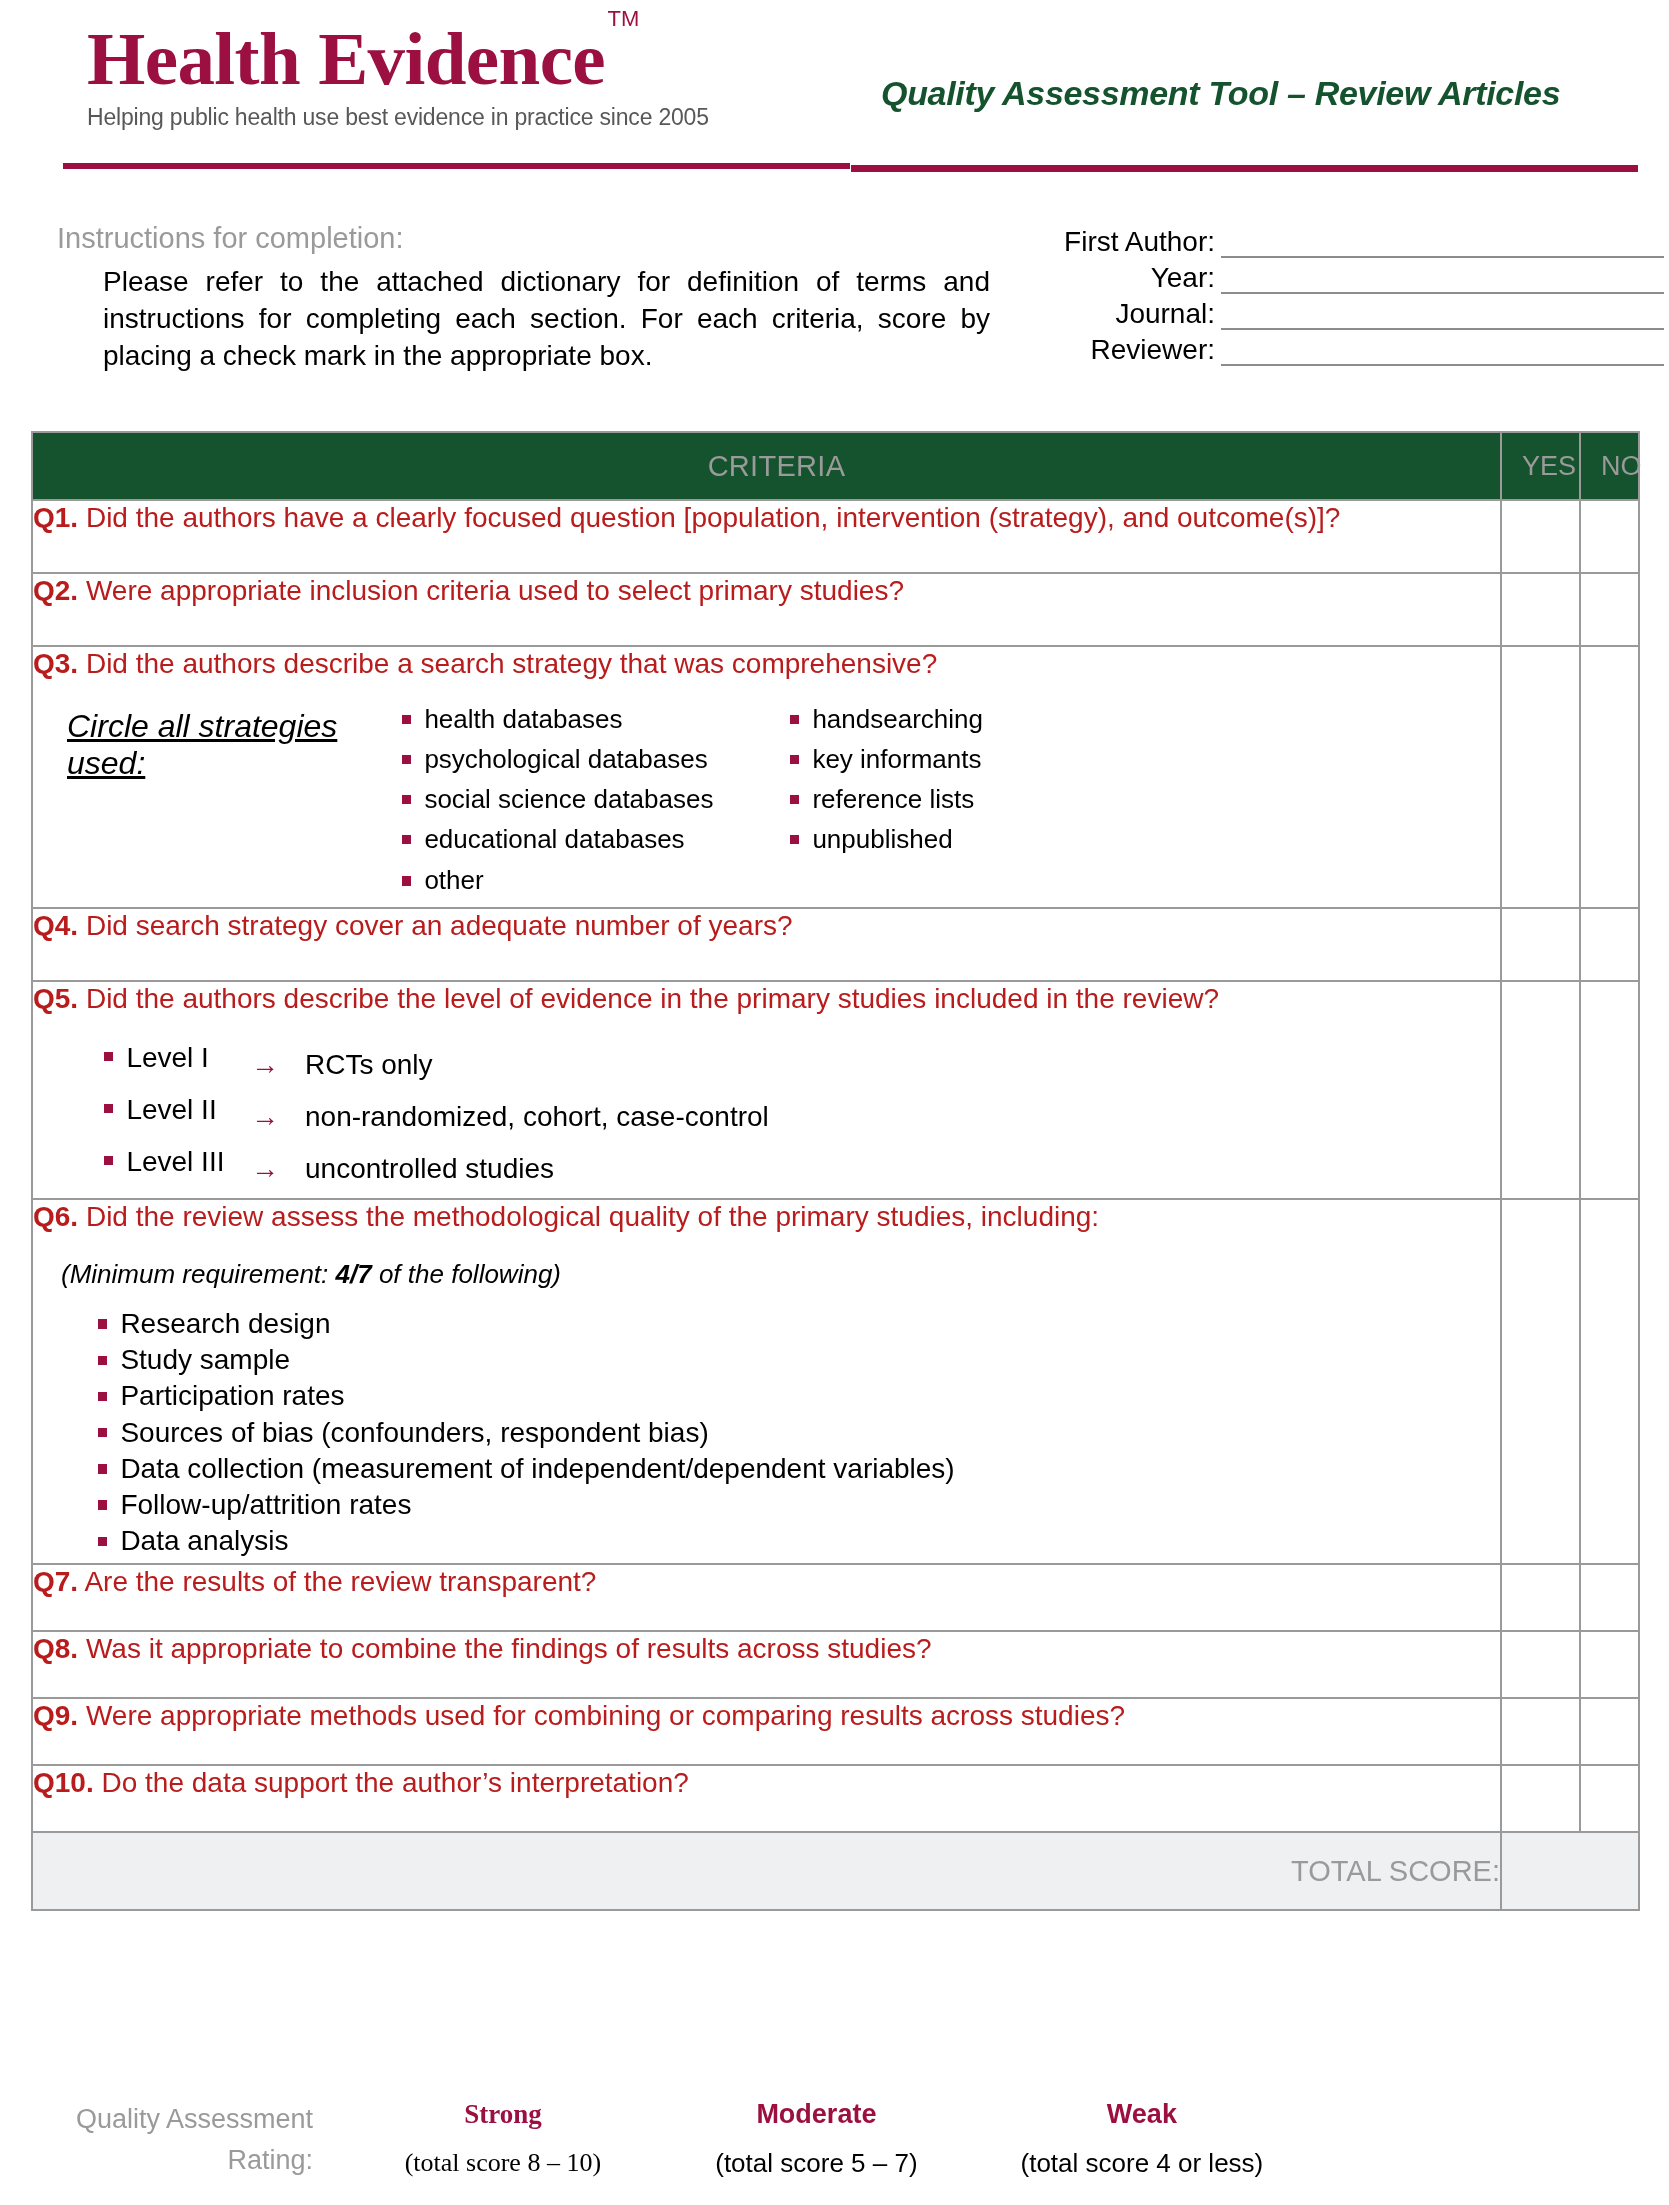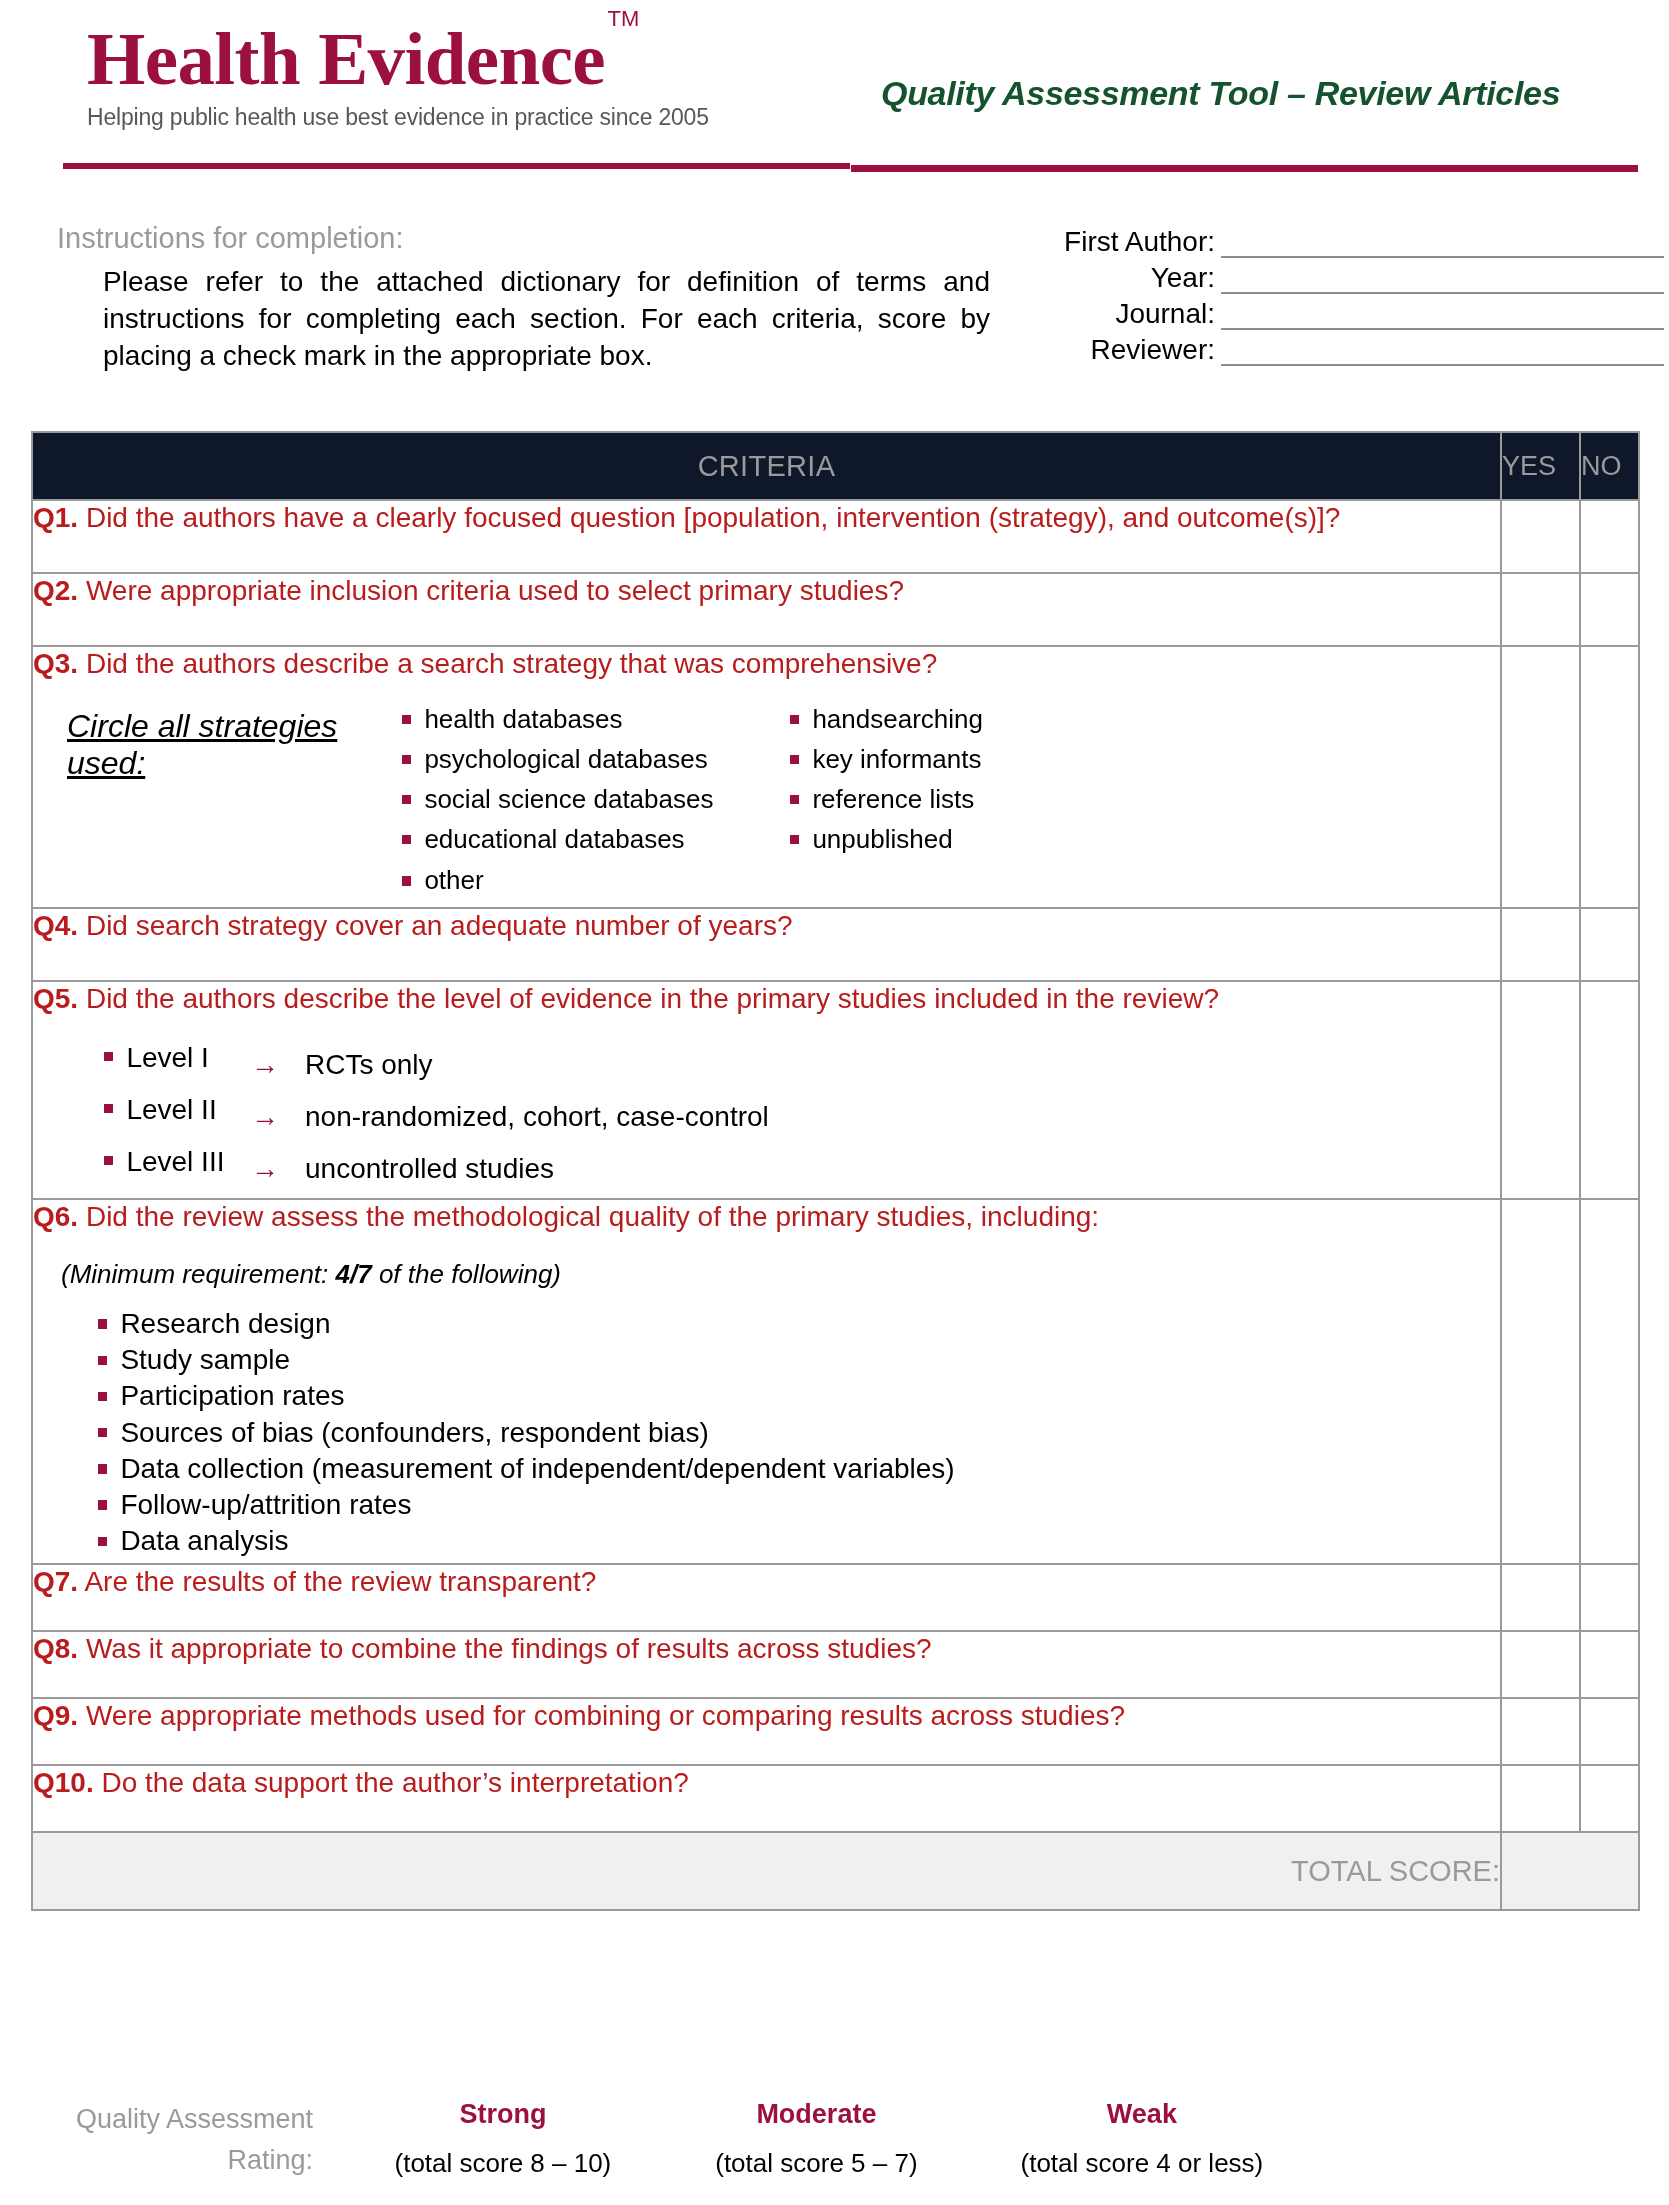--- a/index.html
+++ b/index.html
@@ -155,9 +155,10 @@
   .col-no  { width: 59px; }
 
   .thead-row td {
-    background: #0f172a;
+    background: #14532d;
     height: 66px;
     vertical-align: middle;
+    padding-left: 20px;
   }
   .th-criteria {
     text-align: center;

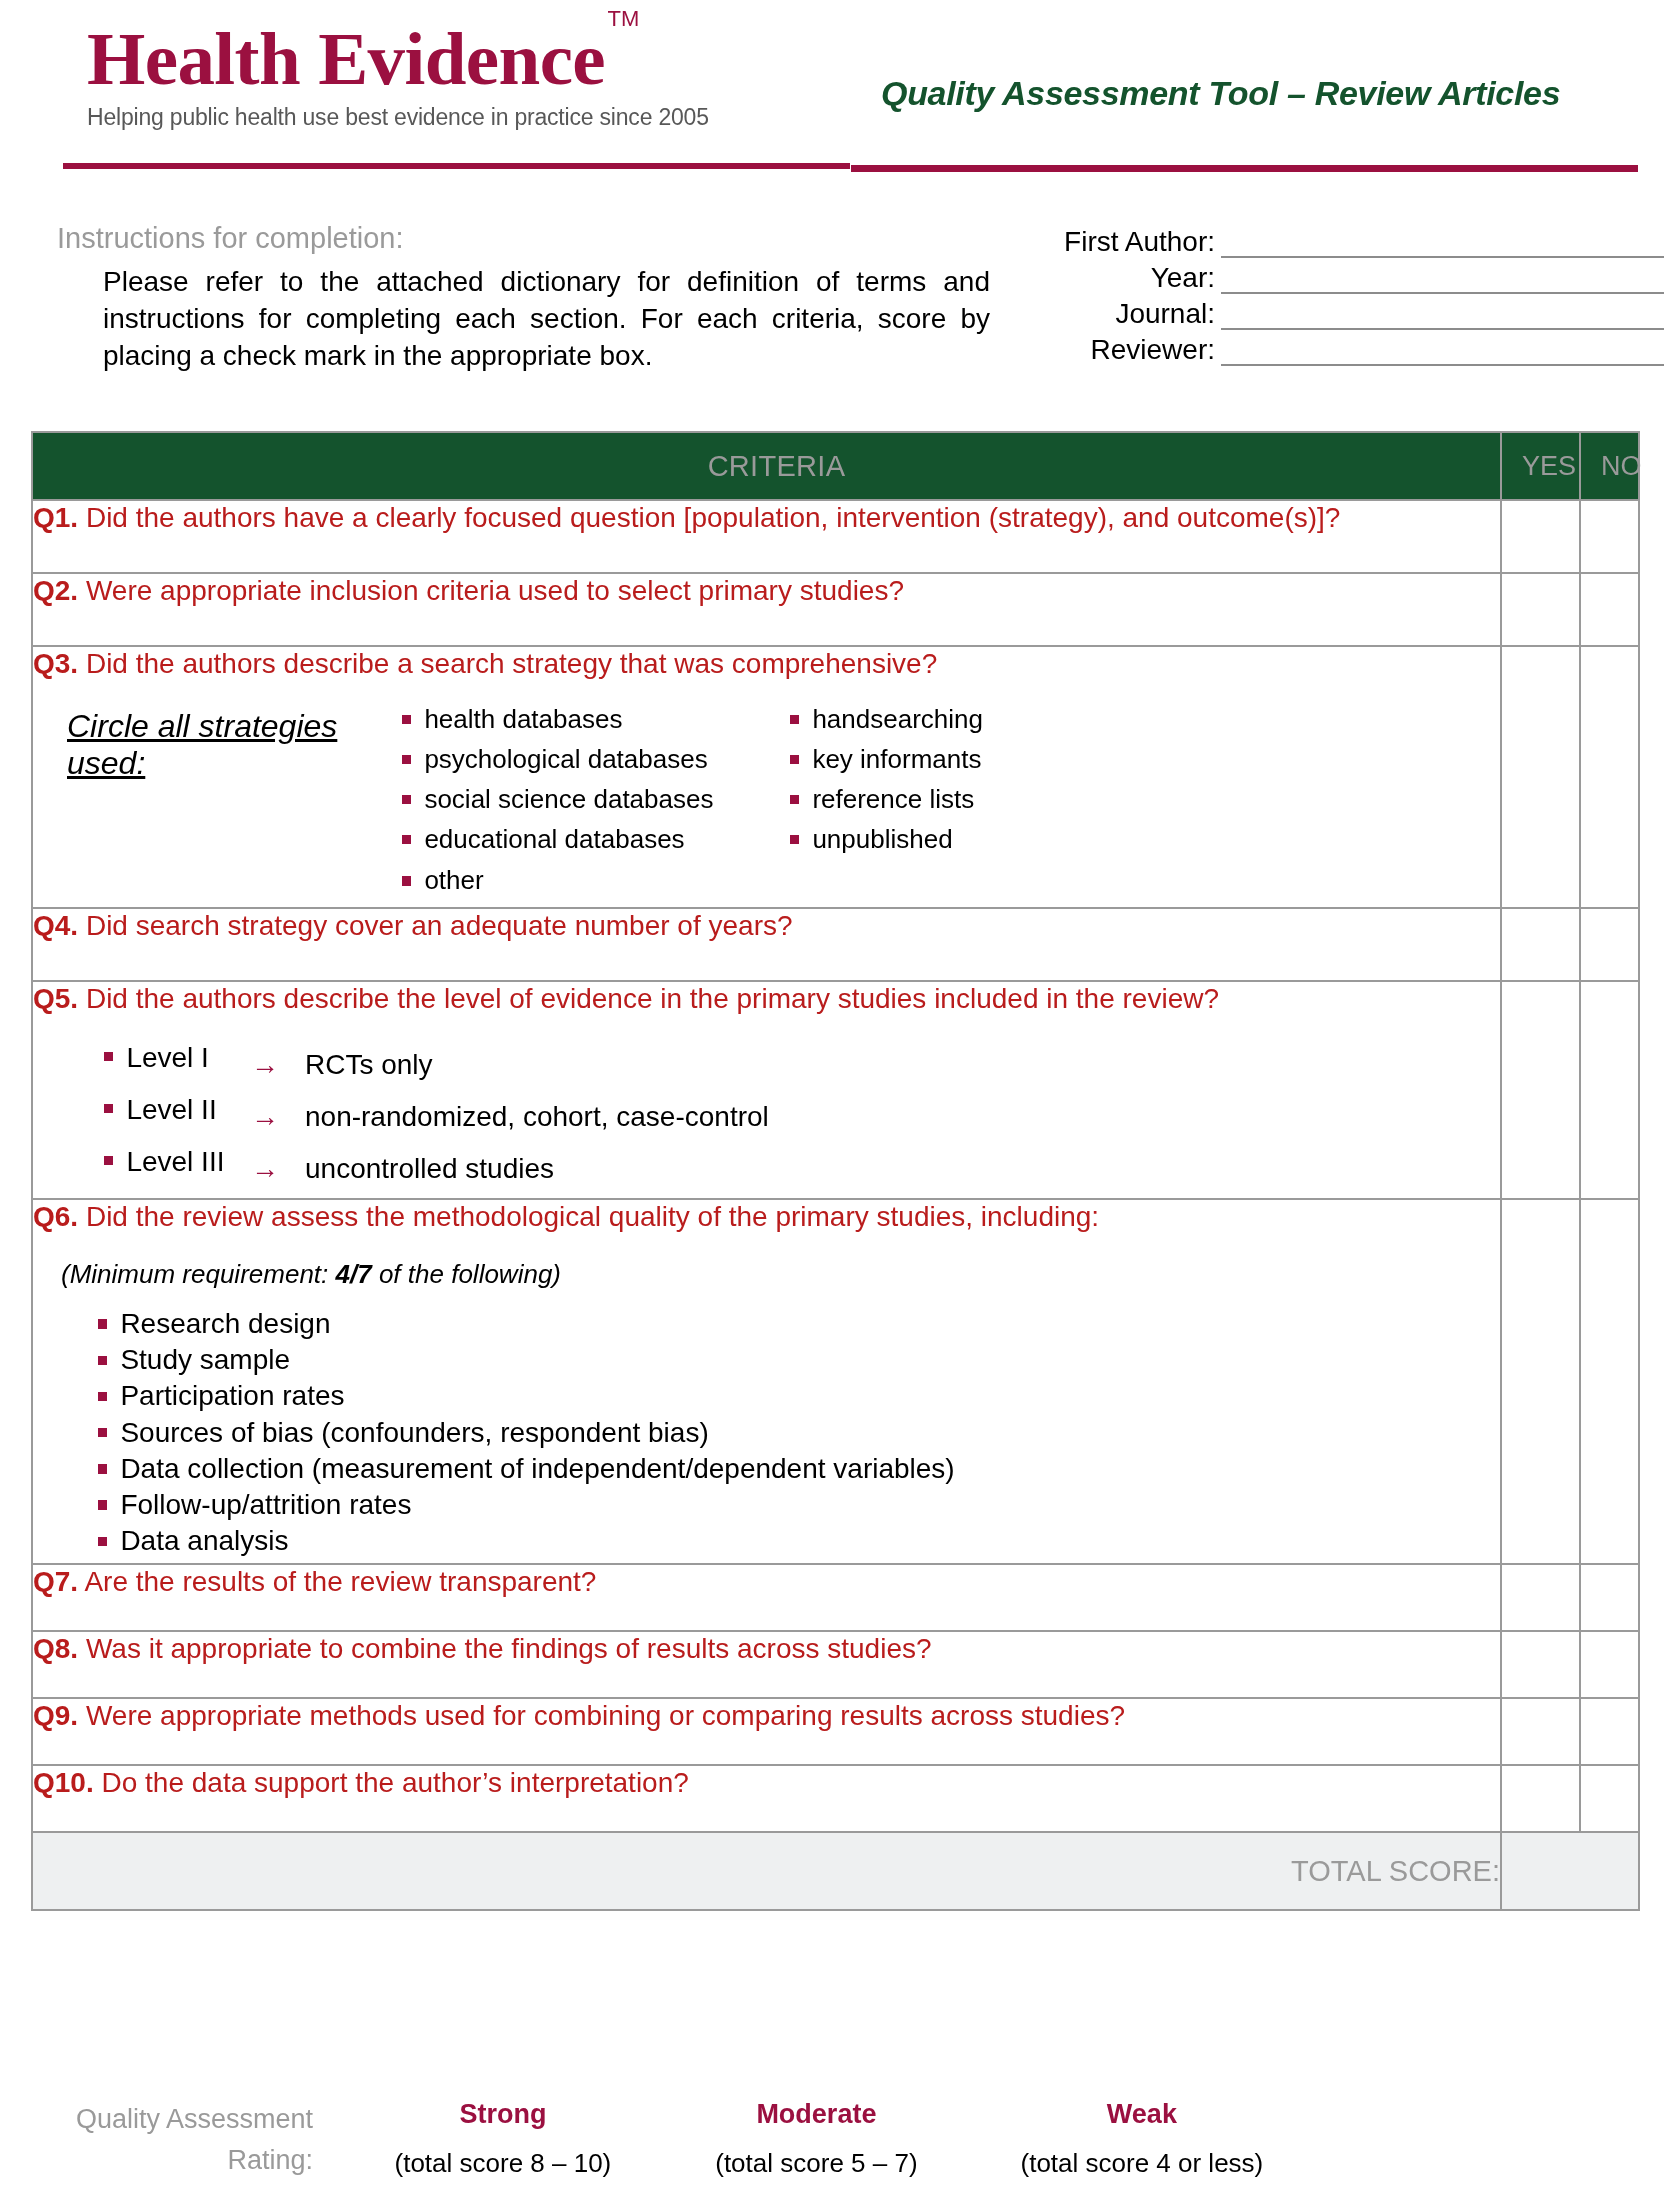--- a/index.html
+++ b/index.html
@@ -303,7 +303,7 @@
     flex: 0 0 auto;
     text-align: center;
   }
-  .rating-item.r1 { width: 282px; }
+  .rating-item.r1 { width: 282px; font-family: Liberation Serif, serif; }
   .rating-item.r2 { width: 259px; }
   .rating-item.r3 { width: 306px; }
   .rating-name {

